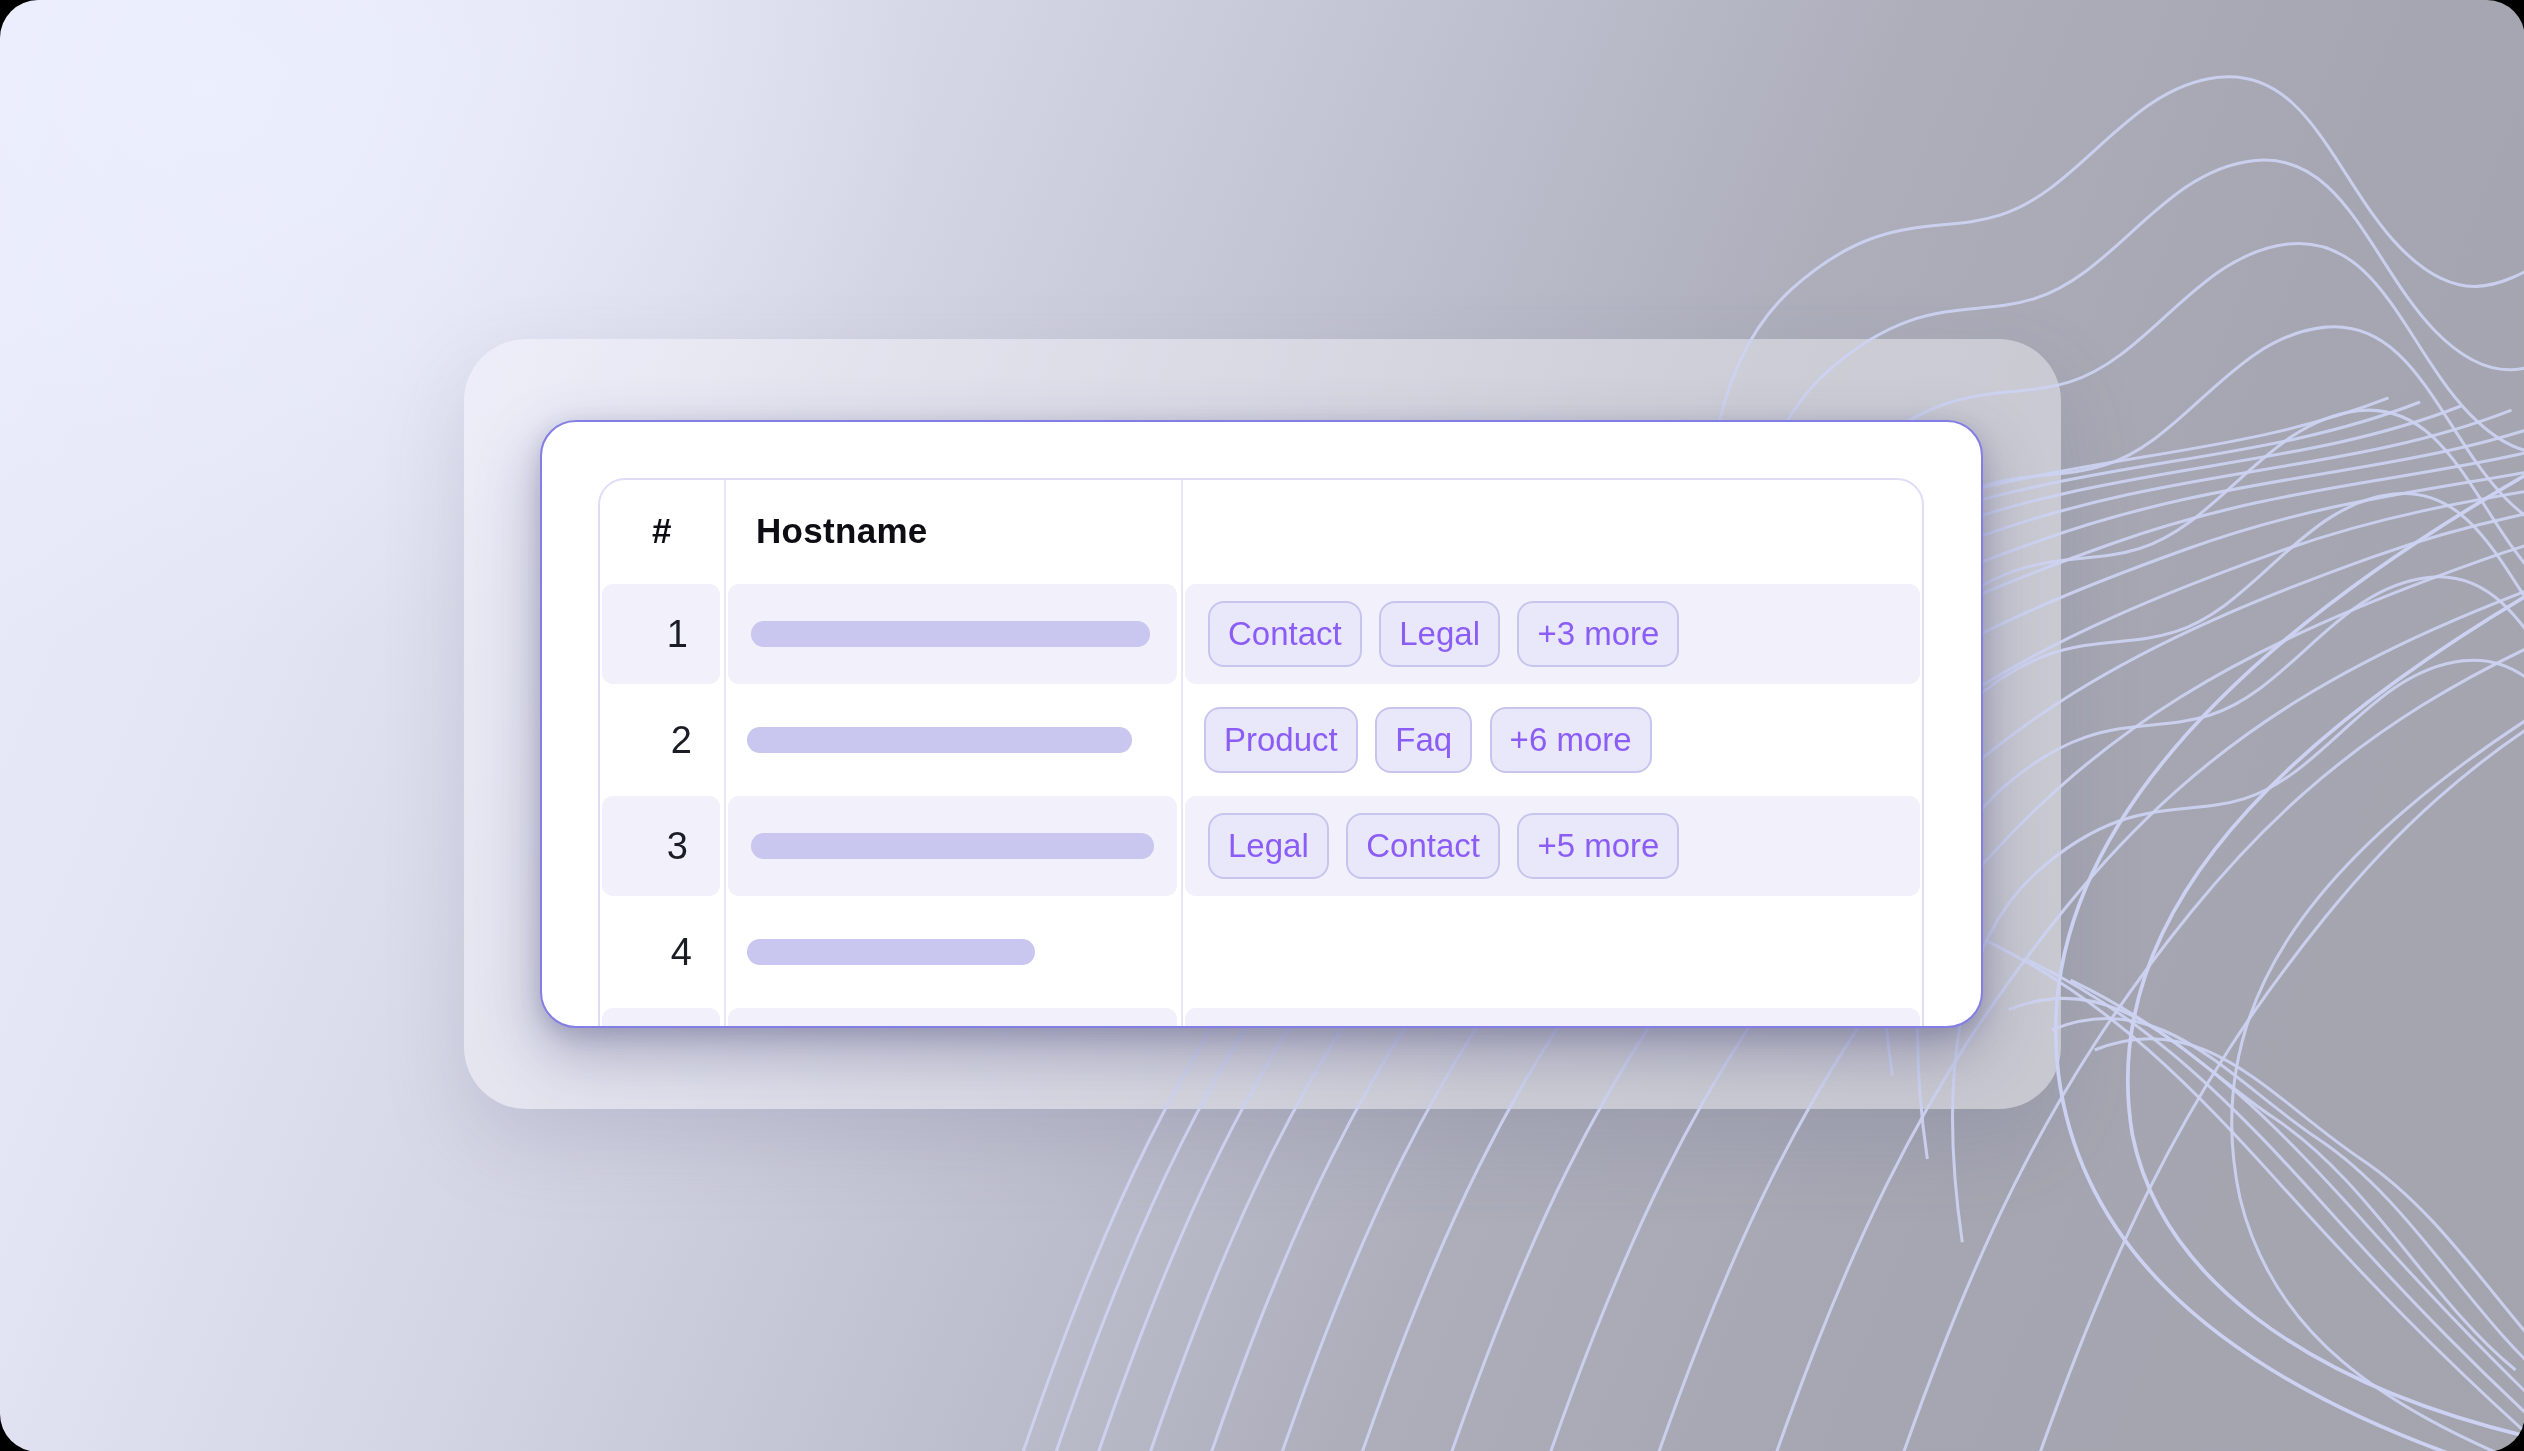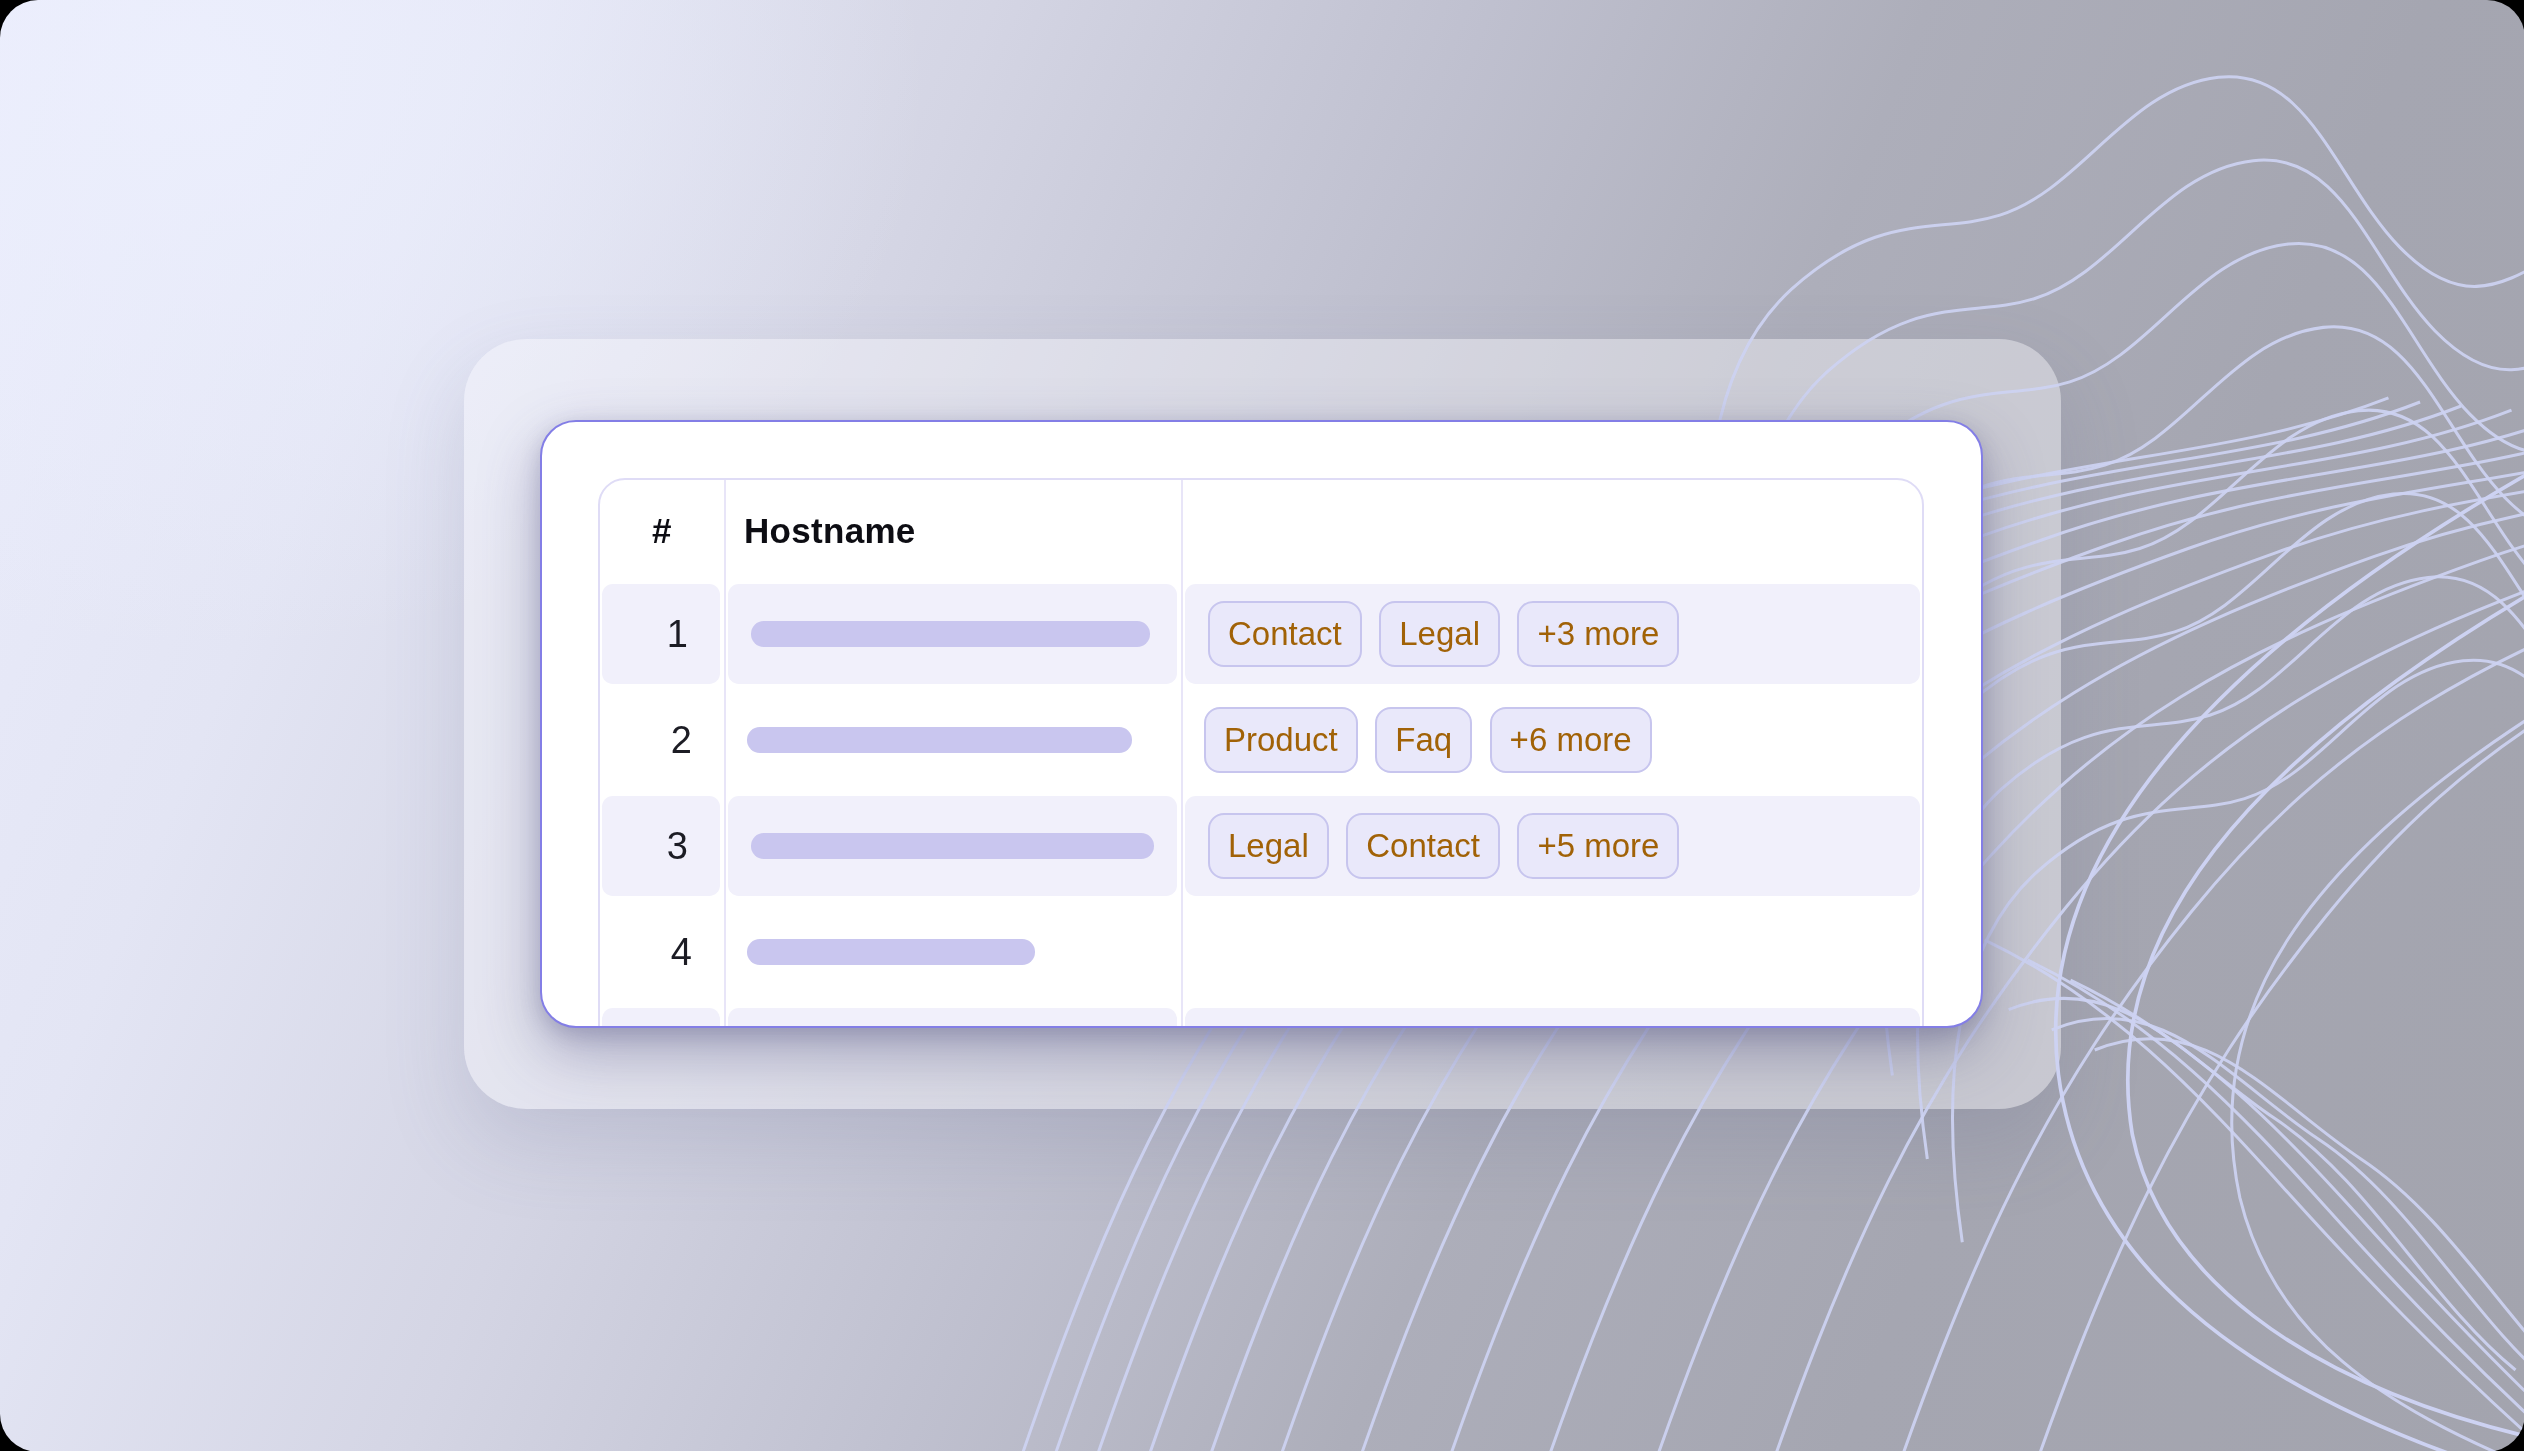--- a/index.html
+++ b/index.html
@@ -45,7 +45,7 @@
   .row.tint .cell:last-child{margin-right:2px;}
   .hcell{font-weight:700;font-size:35px;color:#0d0d13;letter-spacing:0.3px;}
   .hcell.center{justify-content:center;}
-  .hcell.padded{padding-left:20px;}
+  .hcell.padded{padding-left:32px;}
   .numcell{justify-content:flex-end;padding-right:32px;font-size:38px;color:#1c1c24;}
   .barcell{padding-left:23px;}
   .bar{height:25.5px;border-radius:12.8px;background:var(--bar);}

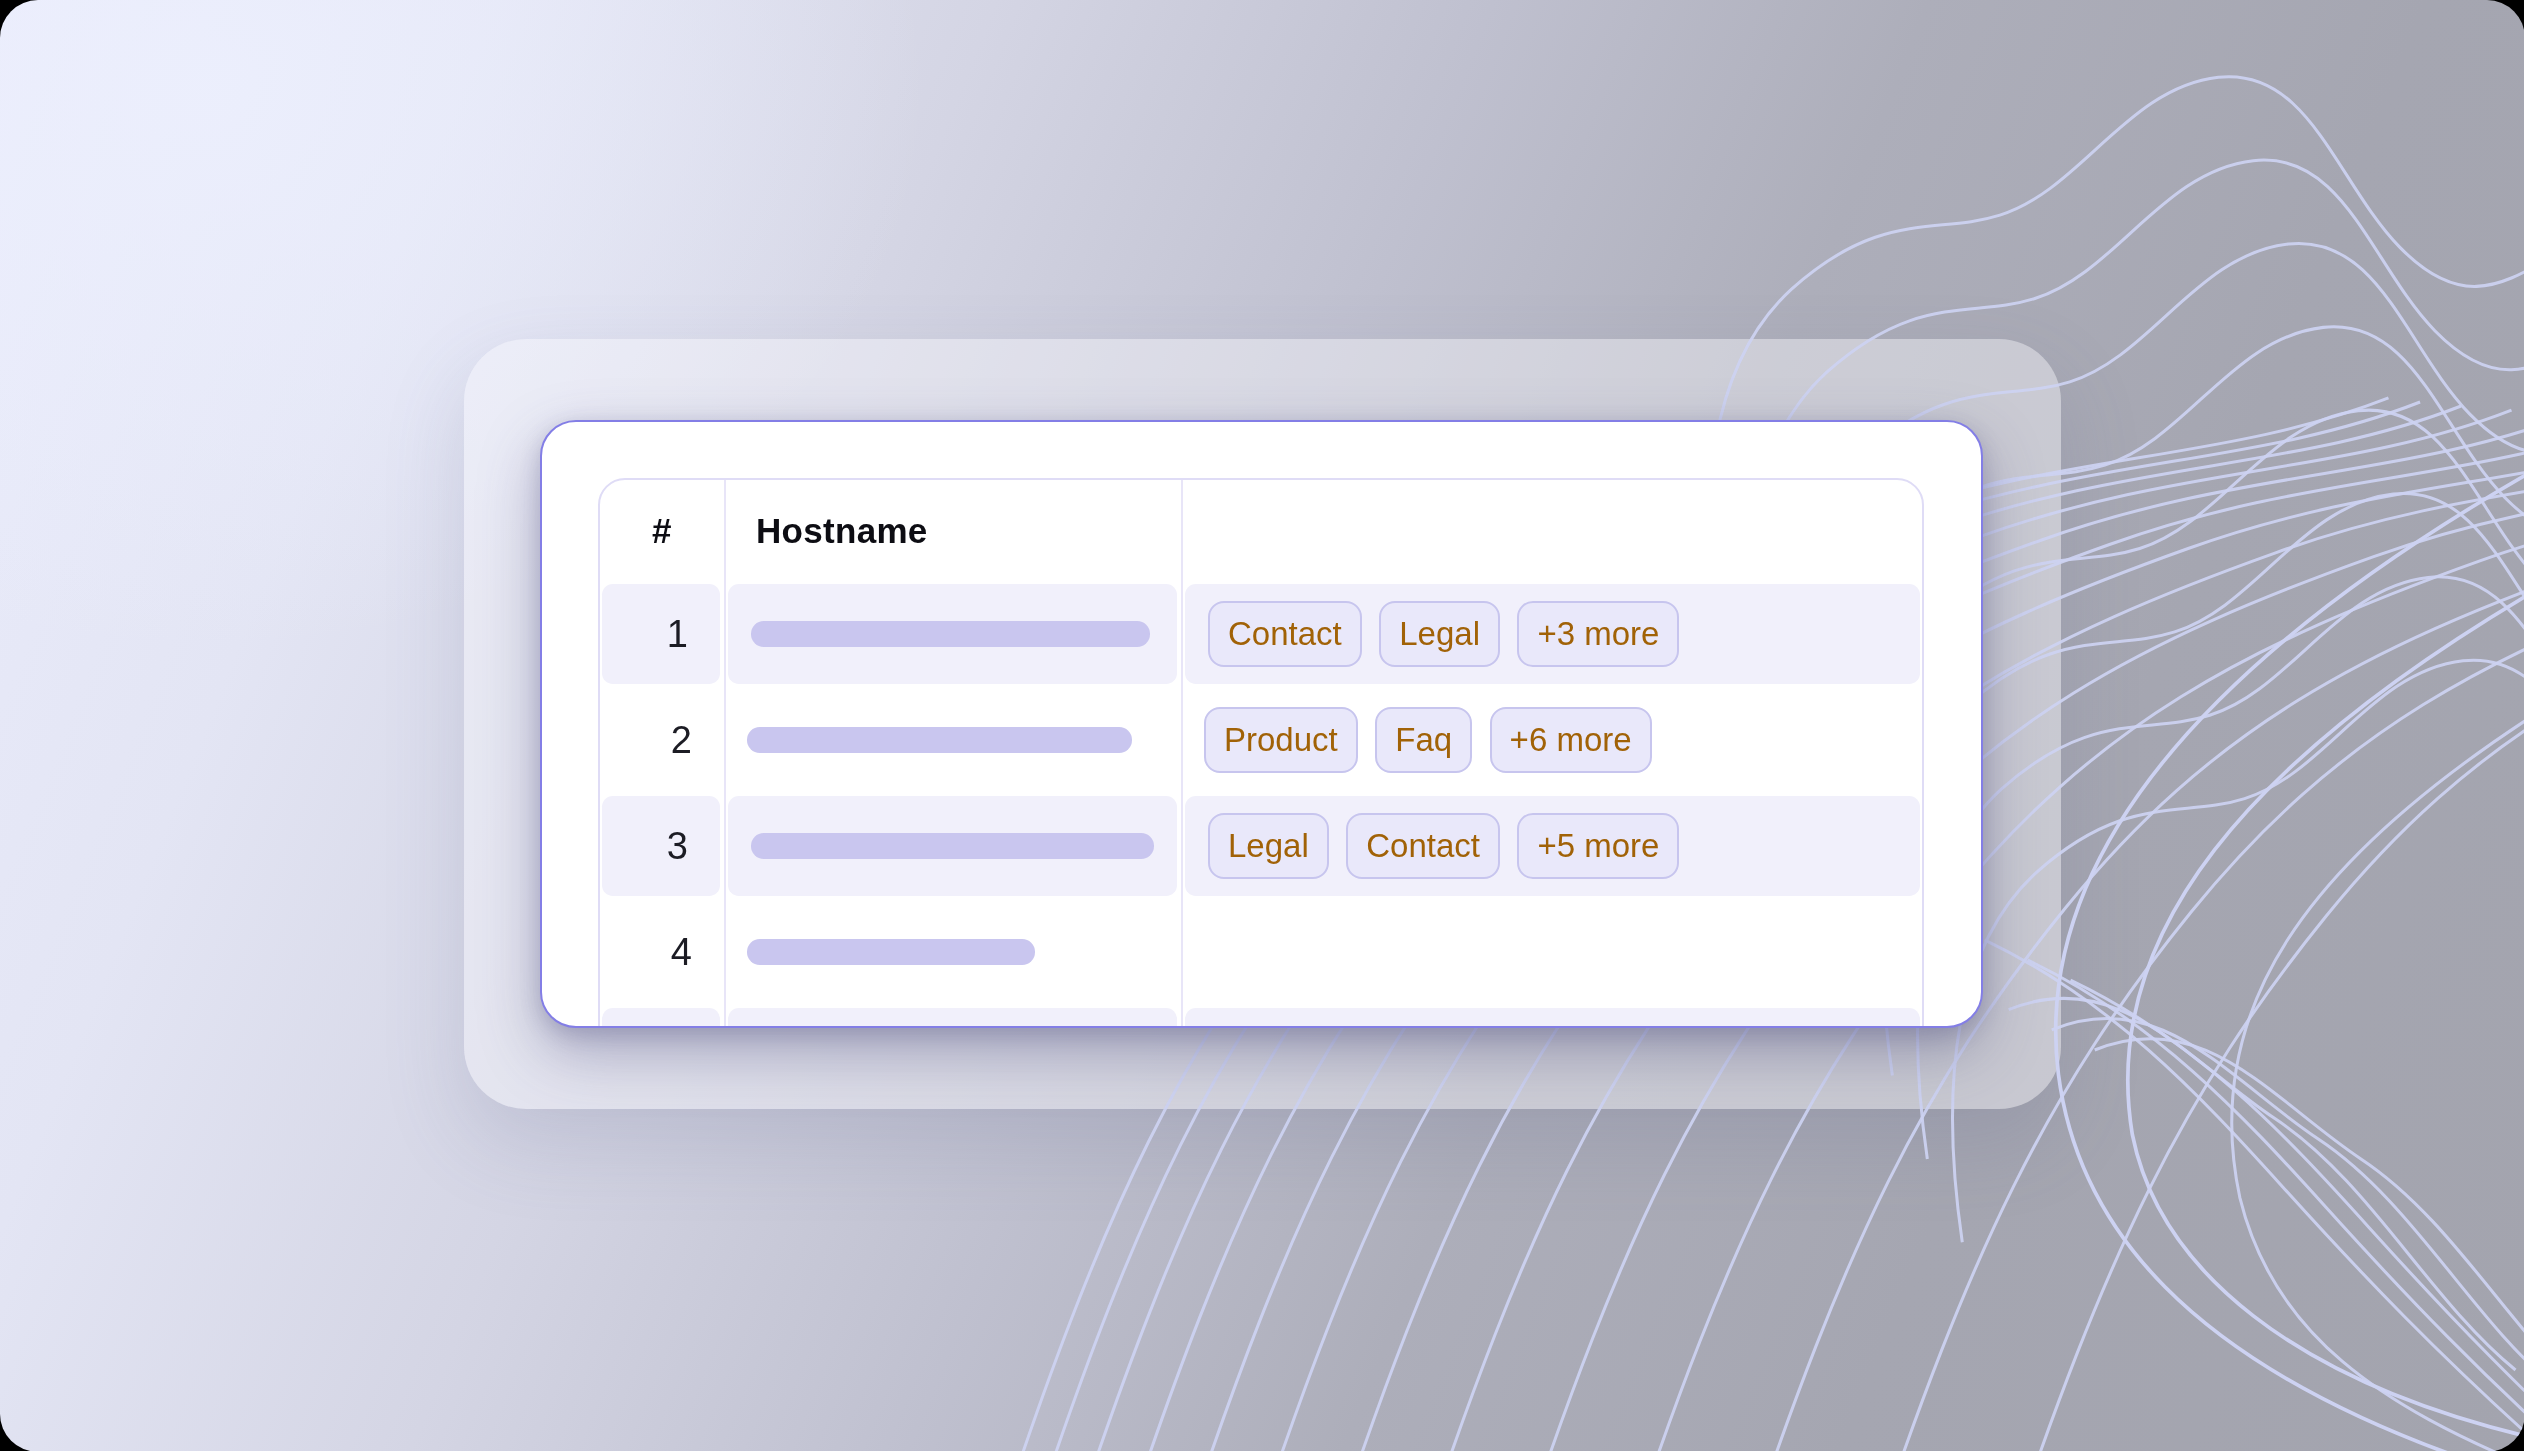--- a/index.html
+++ b/index.html
@@ -52,7 +52,7 @@
   .tagcell{padding-left:23px;gap:17.5px;}
   .tag{height:62px;display:inline-flex;align-items:center;padding:0 18px;
     background:var(--badge-bg);border:2px solid var(--badge-border);
-    border-radius:16px;font-size:33px;color:#a16207;white-space:nowrap;}
+    border-radius:16px;font-size:33px;color:#8b5cf6;white-space:nowrap;}
 </style>
 </head>
 <body>

